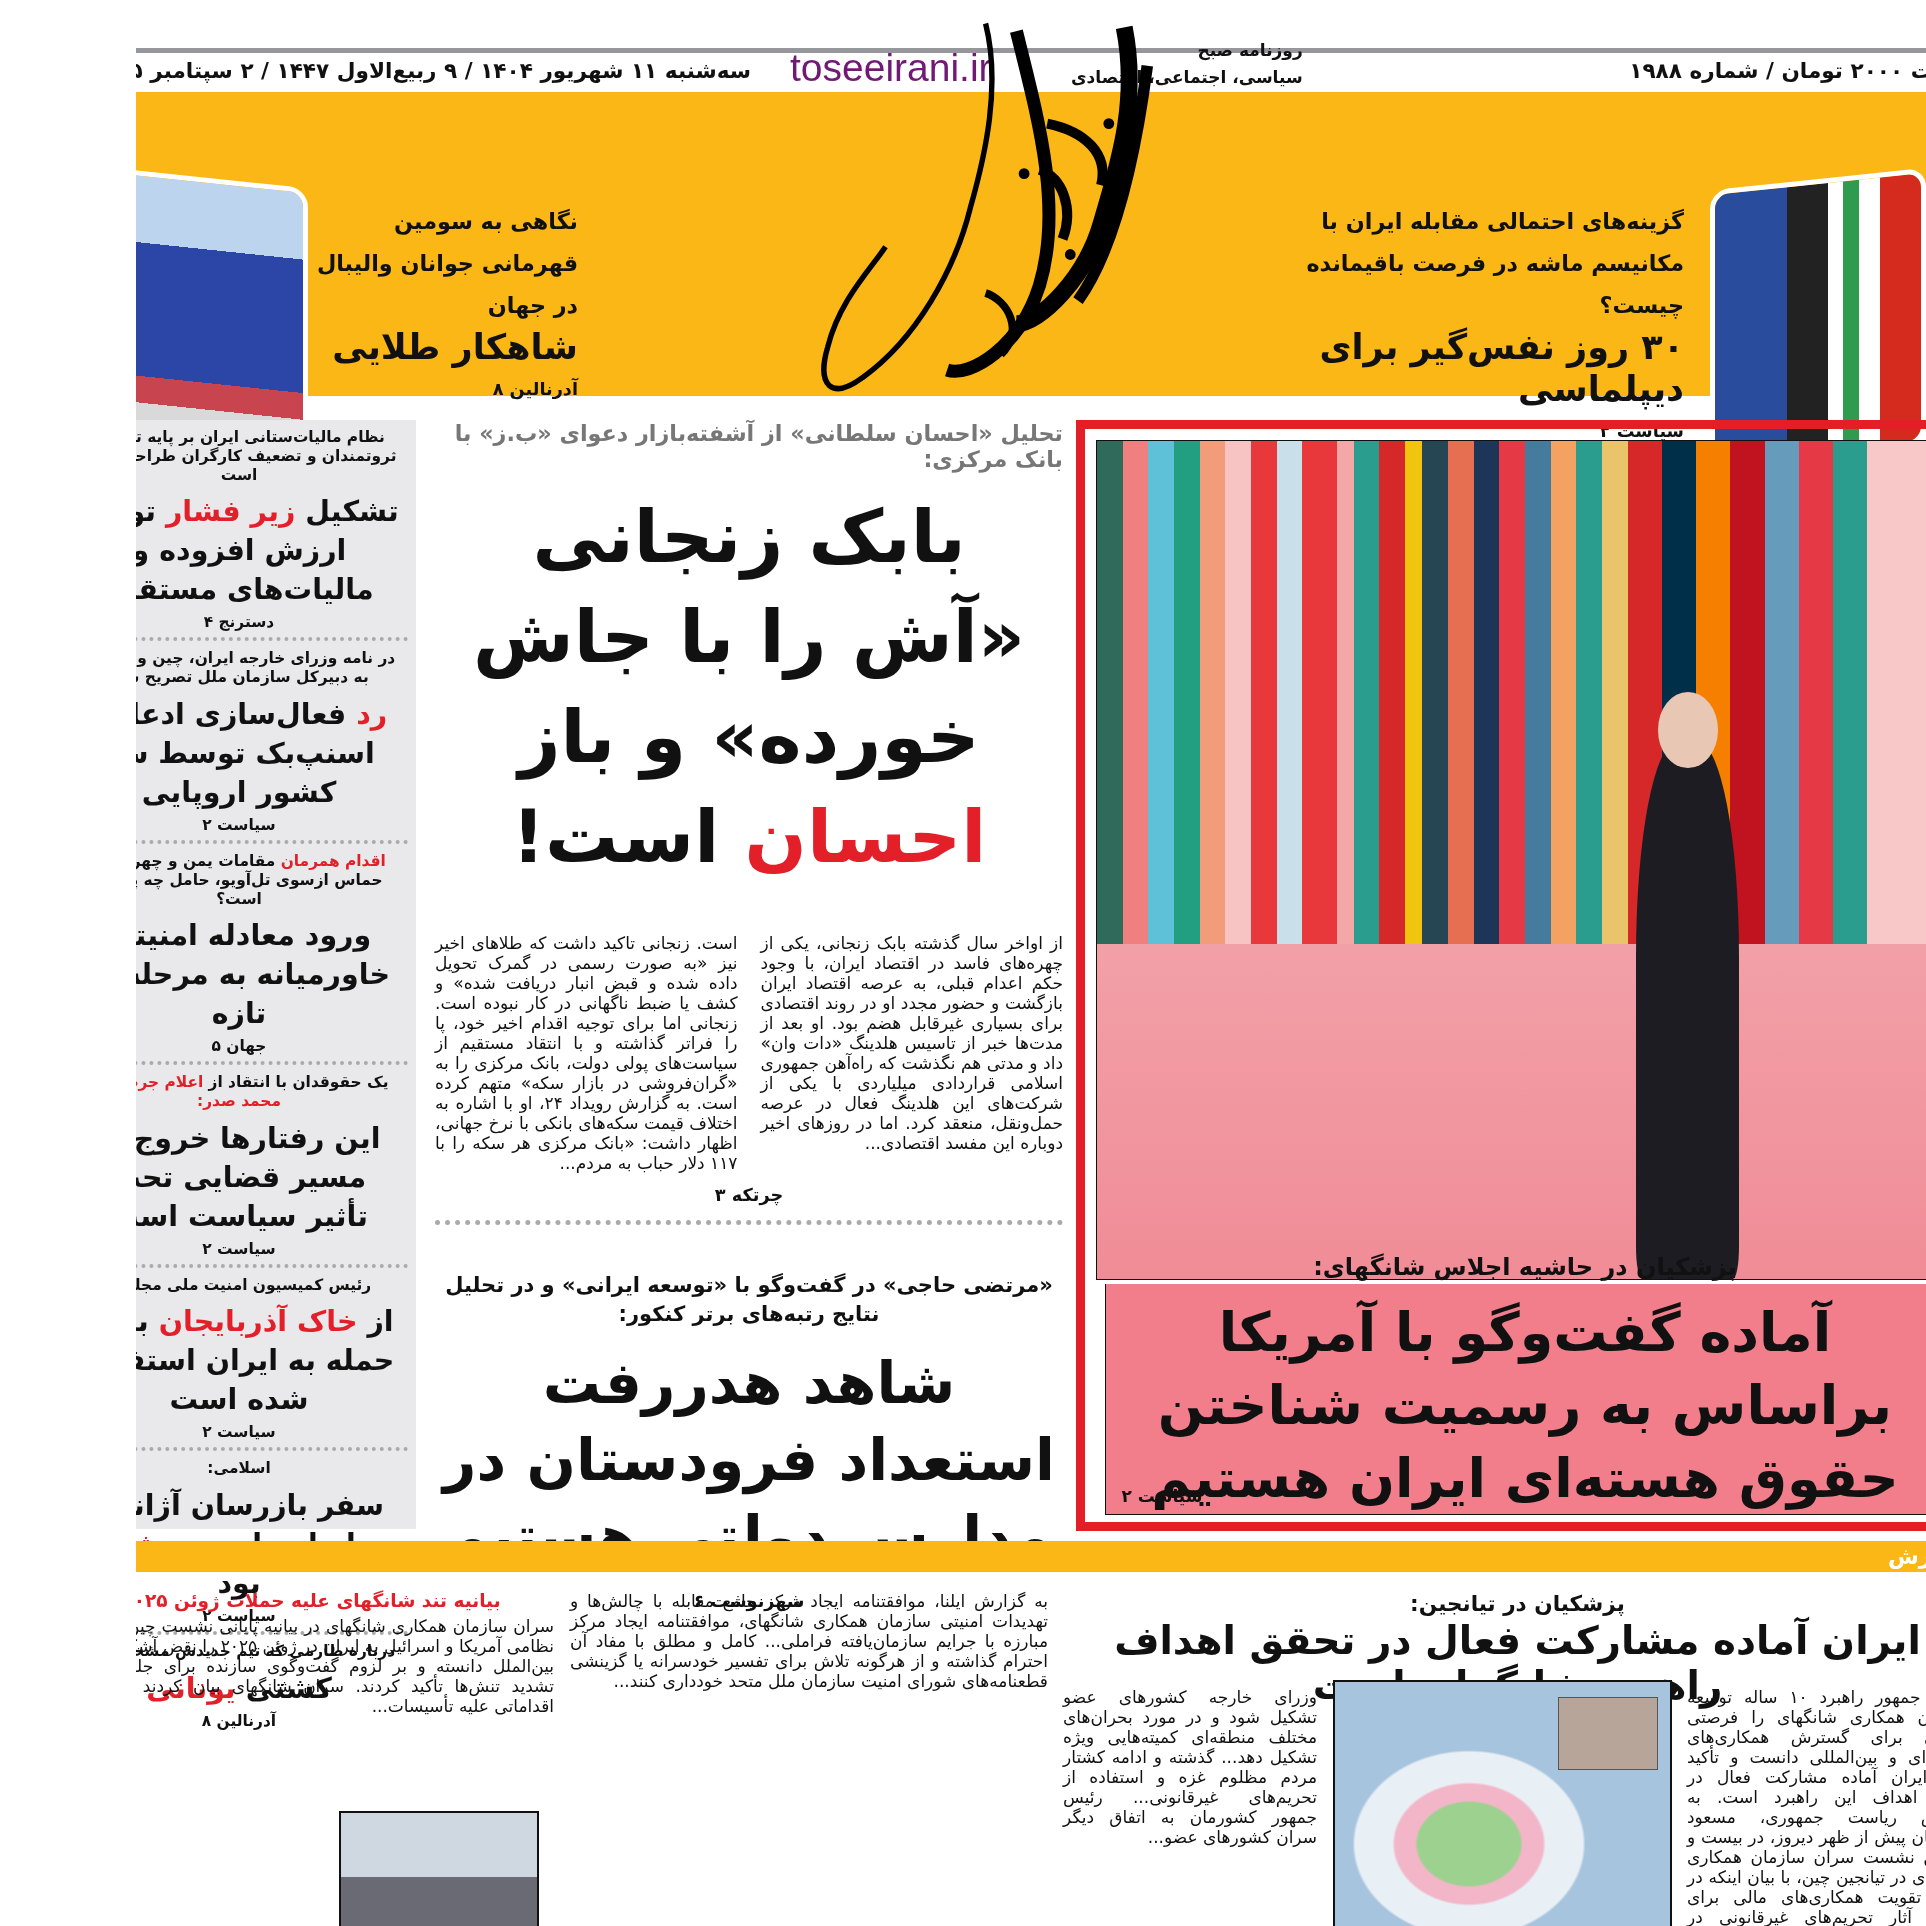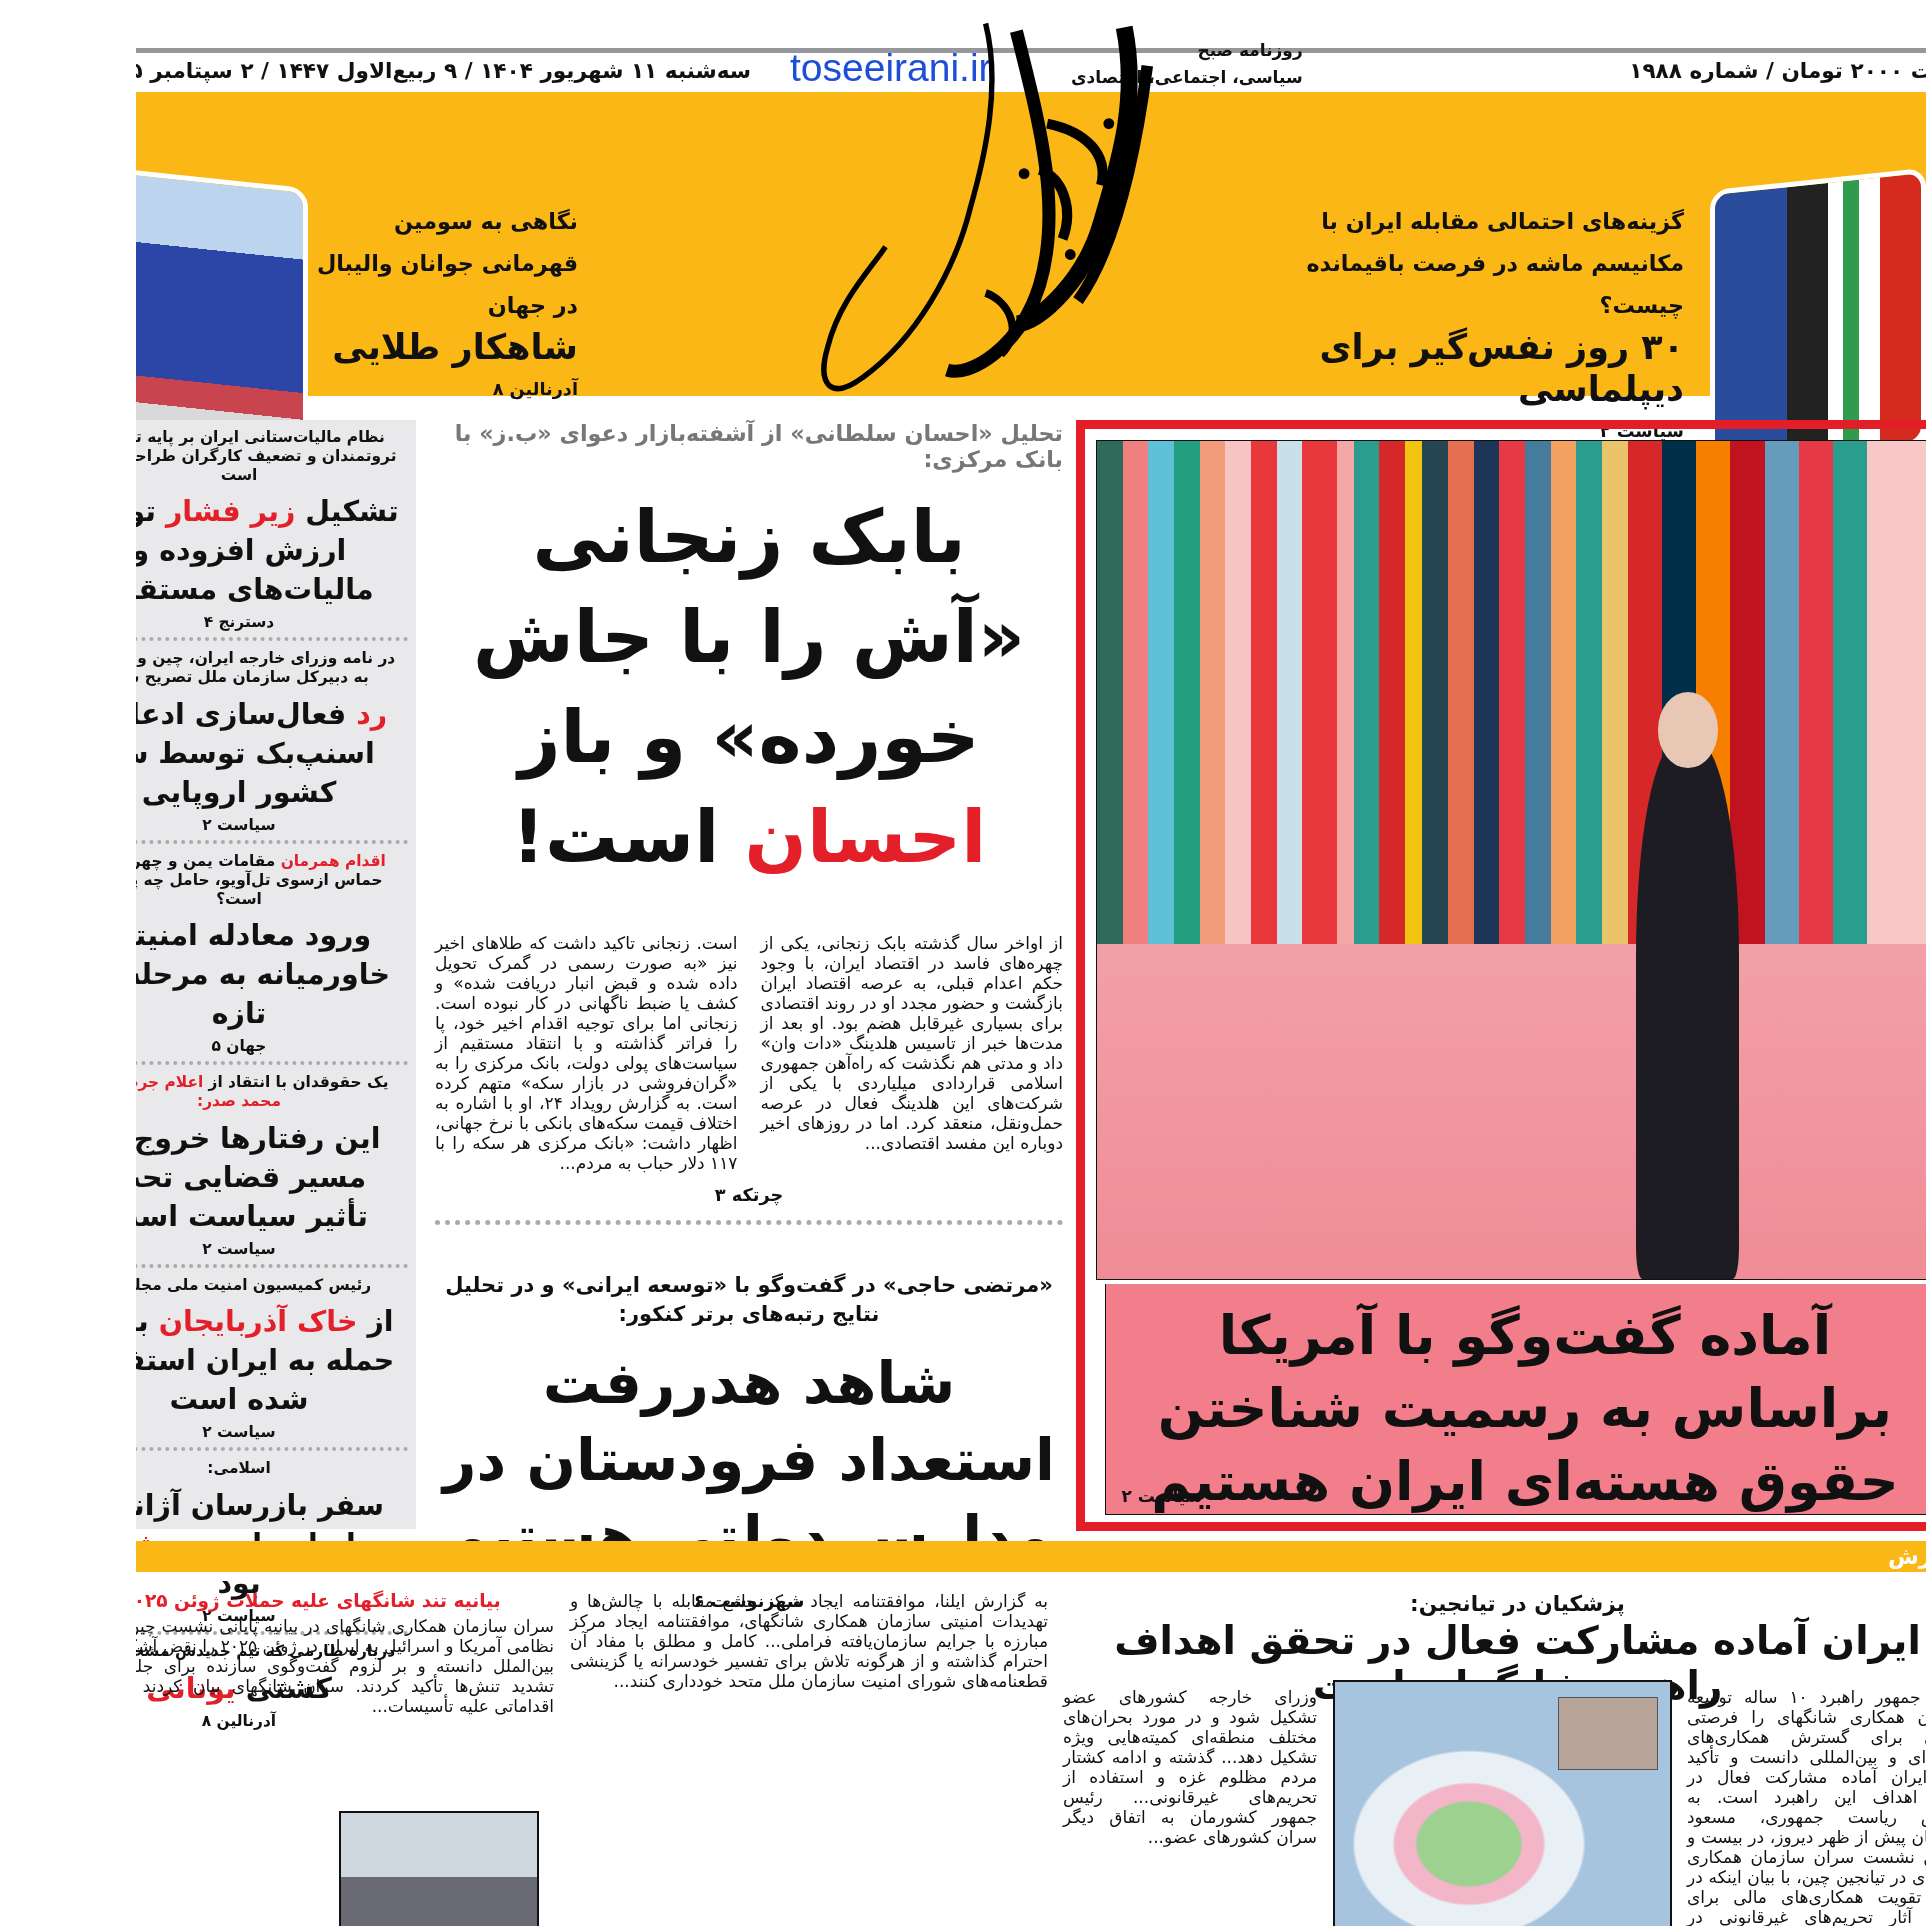--- a/index.html
+++ b/index.html
@@ -11,7 +11,7 @@
 #topbar{left:90px;top:48px;width:1882px;height:4.6px;background:#96979b}
 #price{right:91px;top:58px;font-size:21.6px;font-weight:bold}
 #date{left:90px;top:58px;font-size:21.6px;font-weight:bold}
-#site{left:790px;top:46px;font-size:39px;color:#1d4ed8;font-family:"Liberation Sans",sans-serif;direction:ltr}
+#site{left:790px;top:46px;font-size:39px;color:#701a75;font-family:"Liberation Sans",sans-serif;direction:ltr}
 #daily{left:1071px;top:37px;font-size:17px;font-weight:bold;text-align:right;line-height:27px}
 #yellowband{left:90px;top:92px;width:1882px;height:304px;background:#fbb715}
 #logo{left:770px;top:7.7px;width:539px;height:416px}

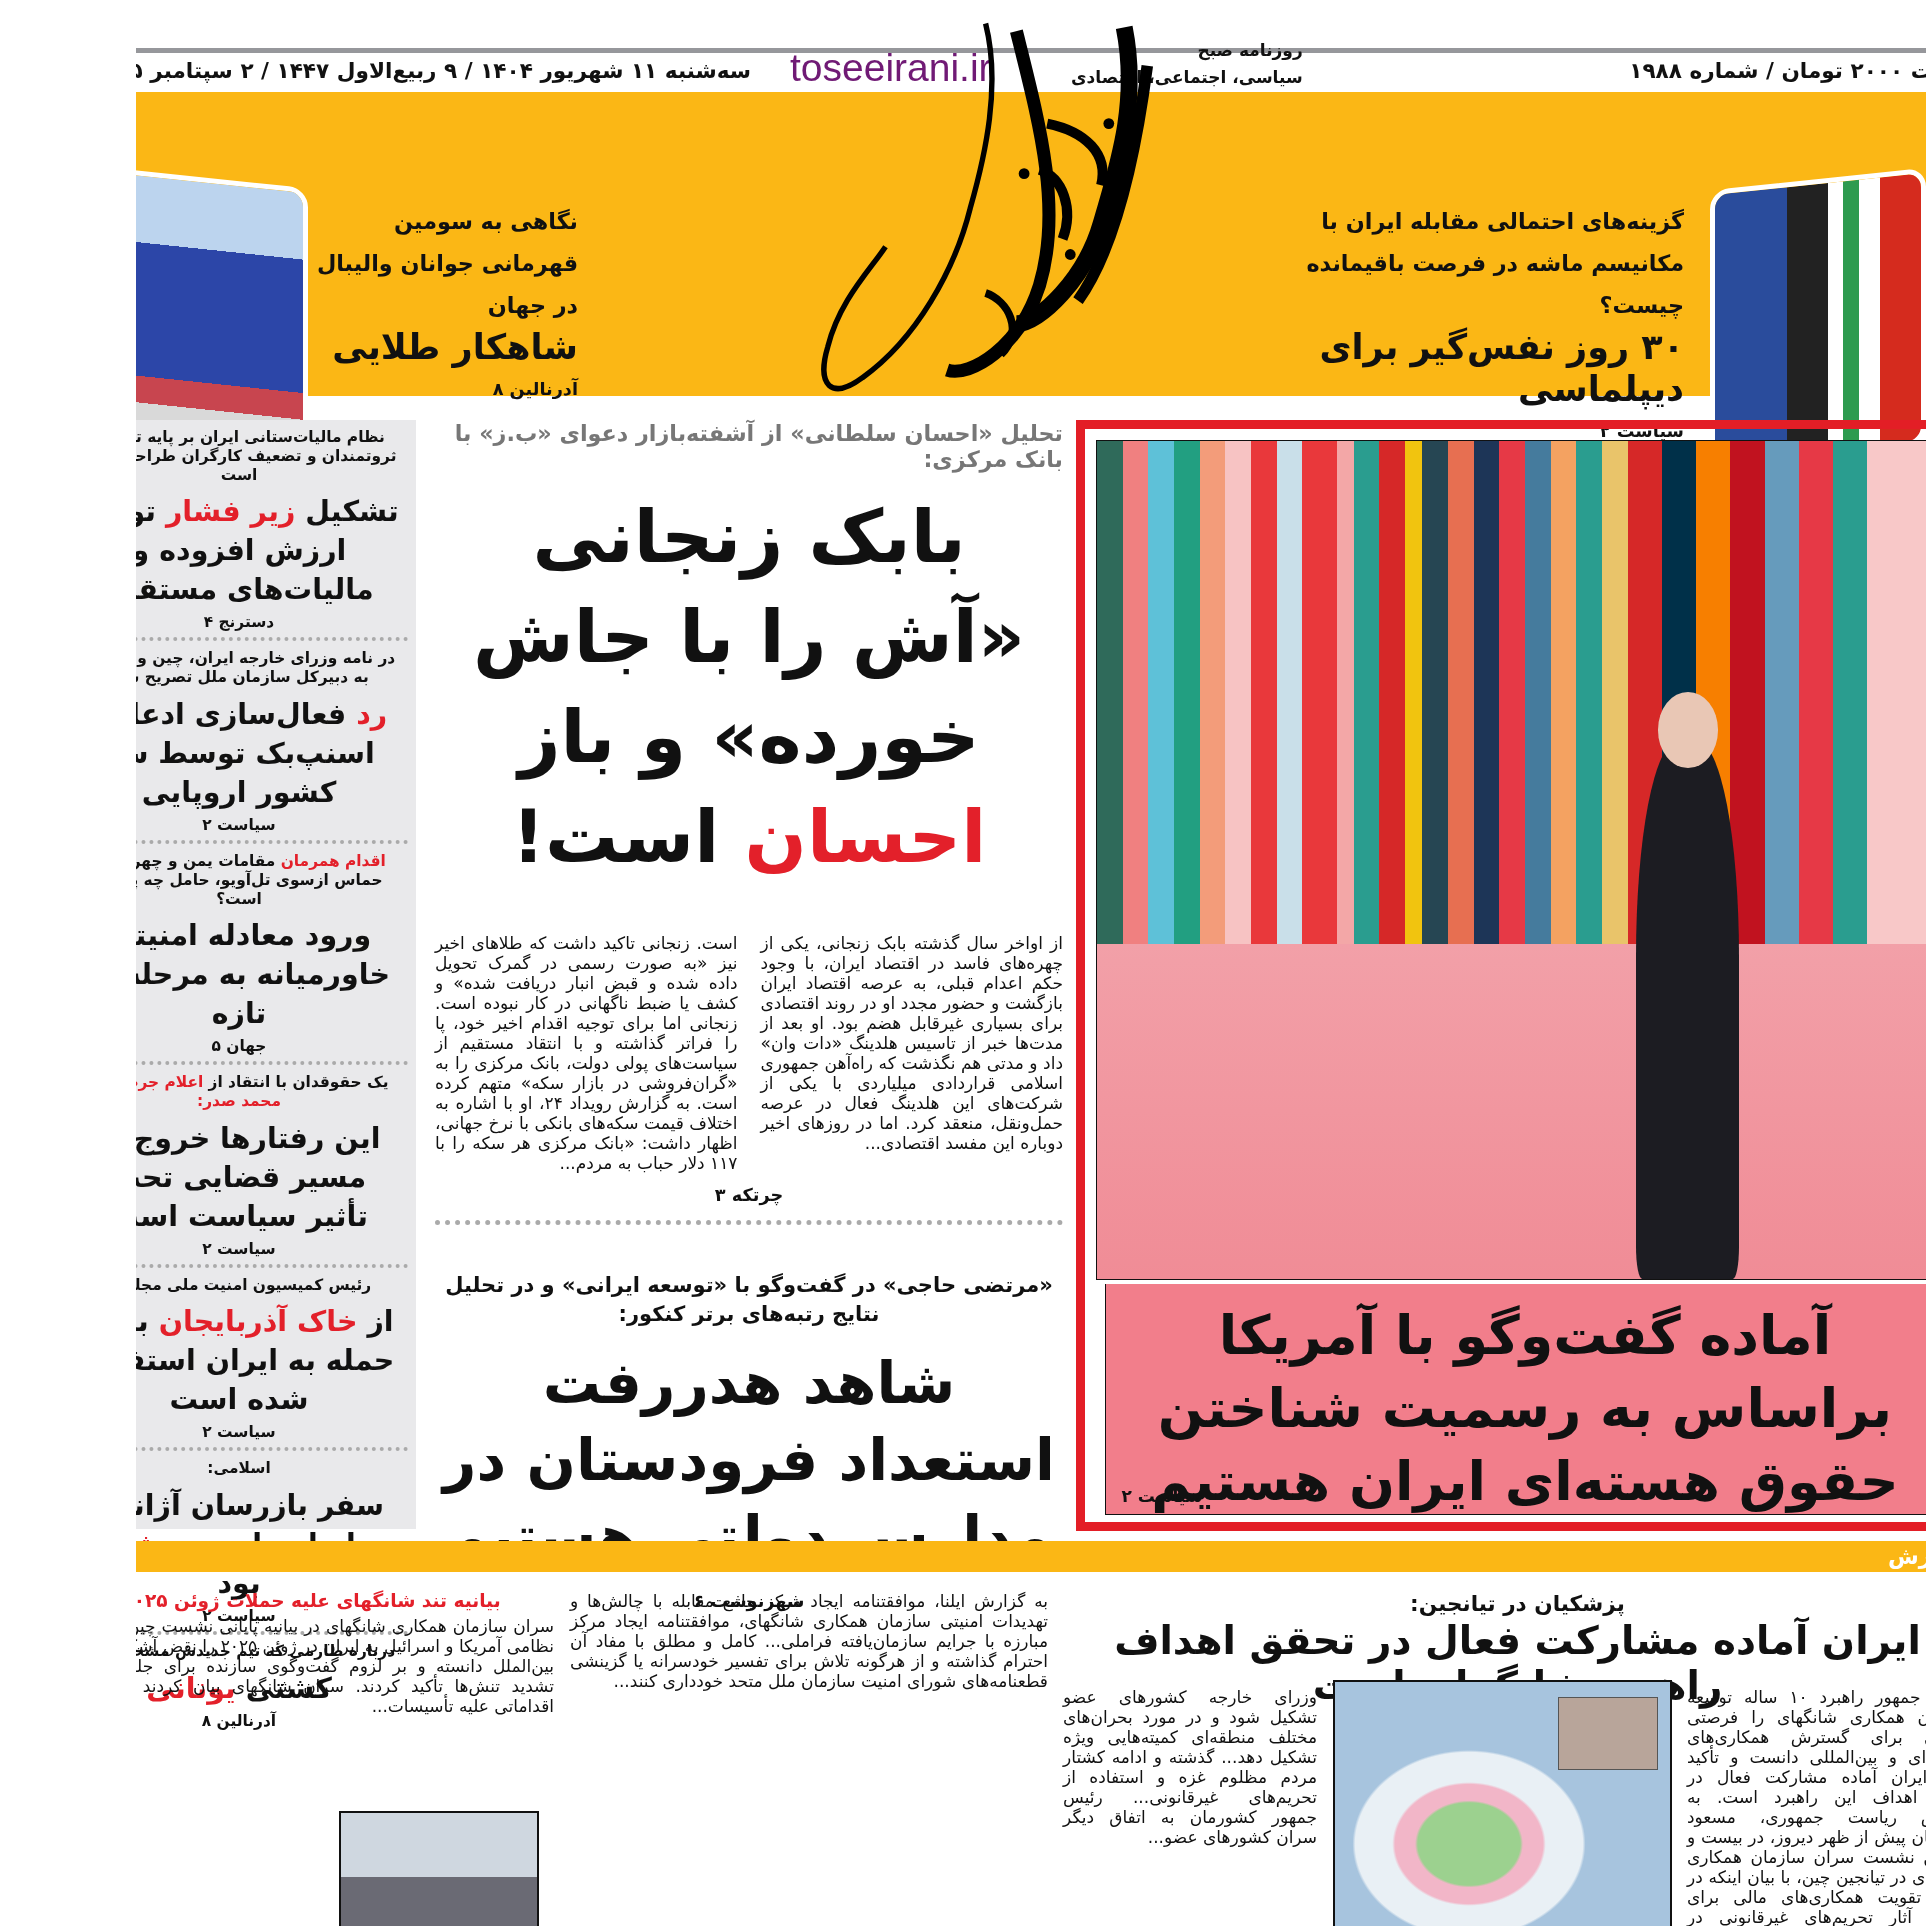--- a/index.html
+++ b/index.html
@@ -176,6 +176,7 @@
     <div class="head"></div>
   </div>
   <div id="mainpink">
+    <div id="m-kicker">پزشکیان در حاشیه اجلاس شانگهای:</div>
     <div id="m-head">آماده گفت‌وگو با آمریکا براساس به رسمیت شناختن حقوق هسته‌ای ایران هستیم</div>
     <div id="m-sec">سیاست ۲</div>
   </div>

